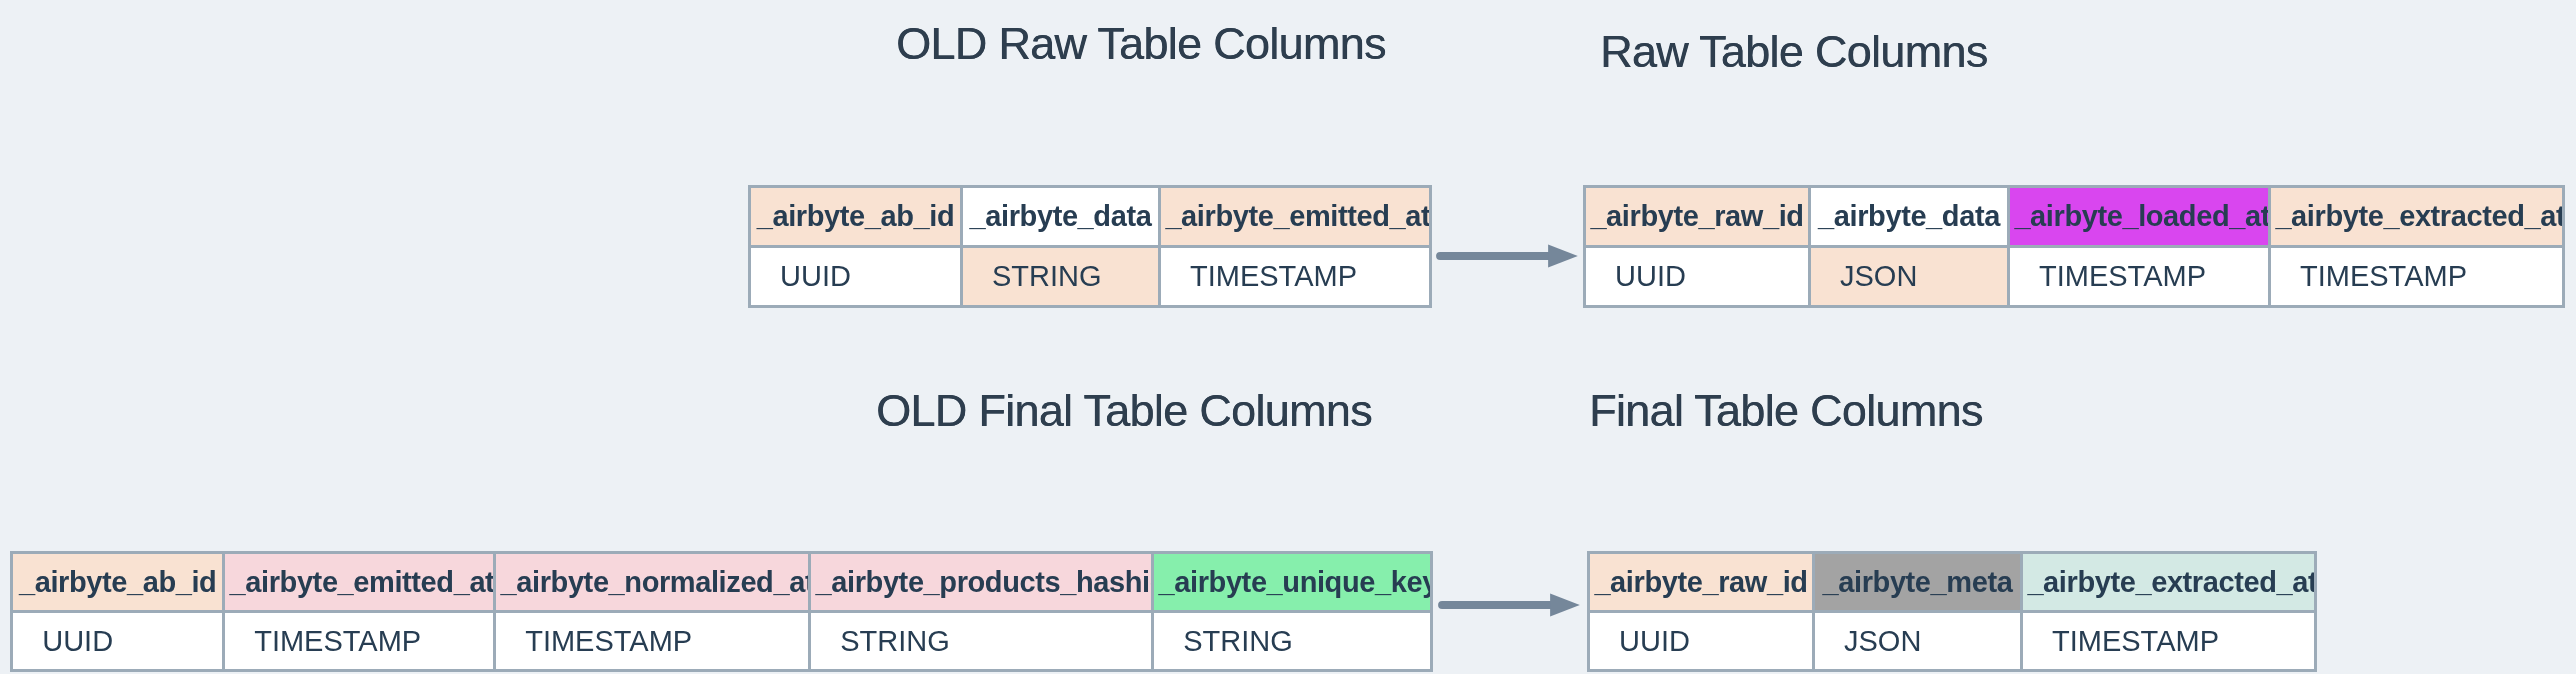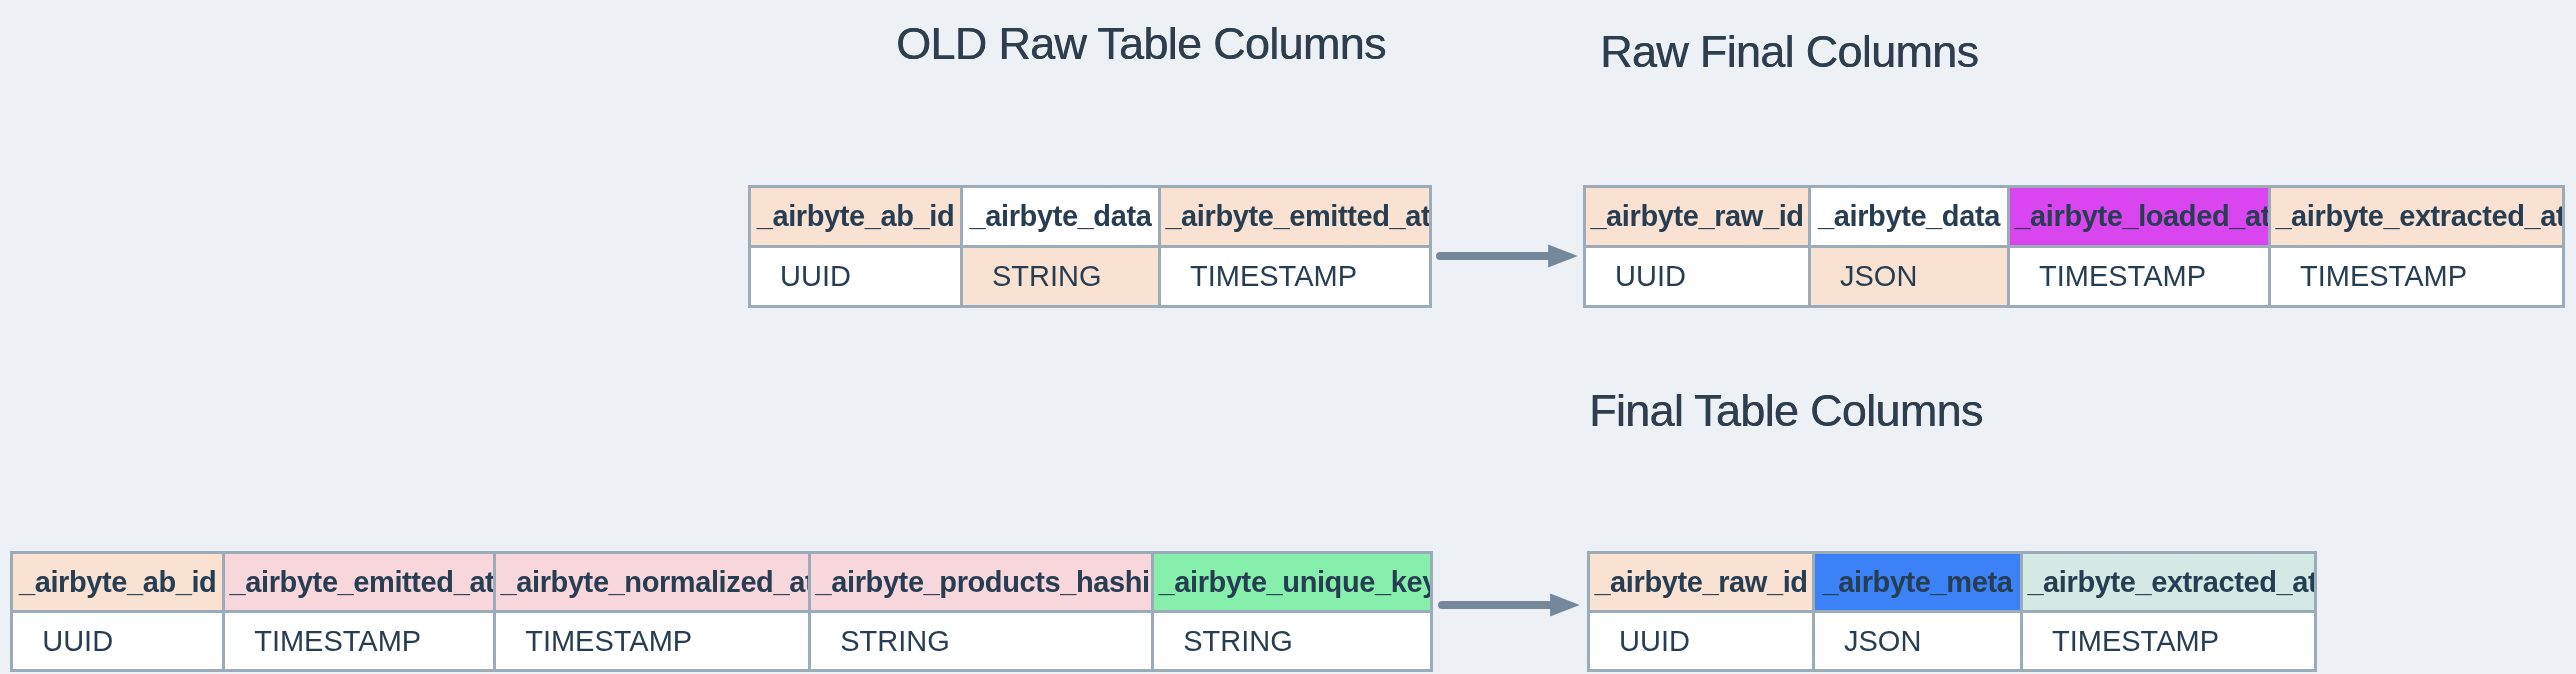--- a/index.html
+++ b/index.html
@@ -41,7 +41,7 @@
 <div class="canvas">
 
   <div class="title" style="left:896px; top:21px;">OLD Raw Table Columns</div>
-  <div class="title" style="left:1600px; top:29px;">Raw Final Columns</div>
+  <div class="title" style="left:1600px; top:29px;">Raw Table Columns</div>
 
   <table class="tbl" style="left:748px; top:185px; width:681px;">
     <colgroup>

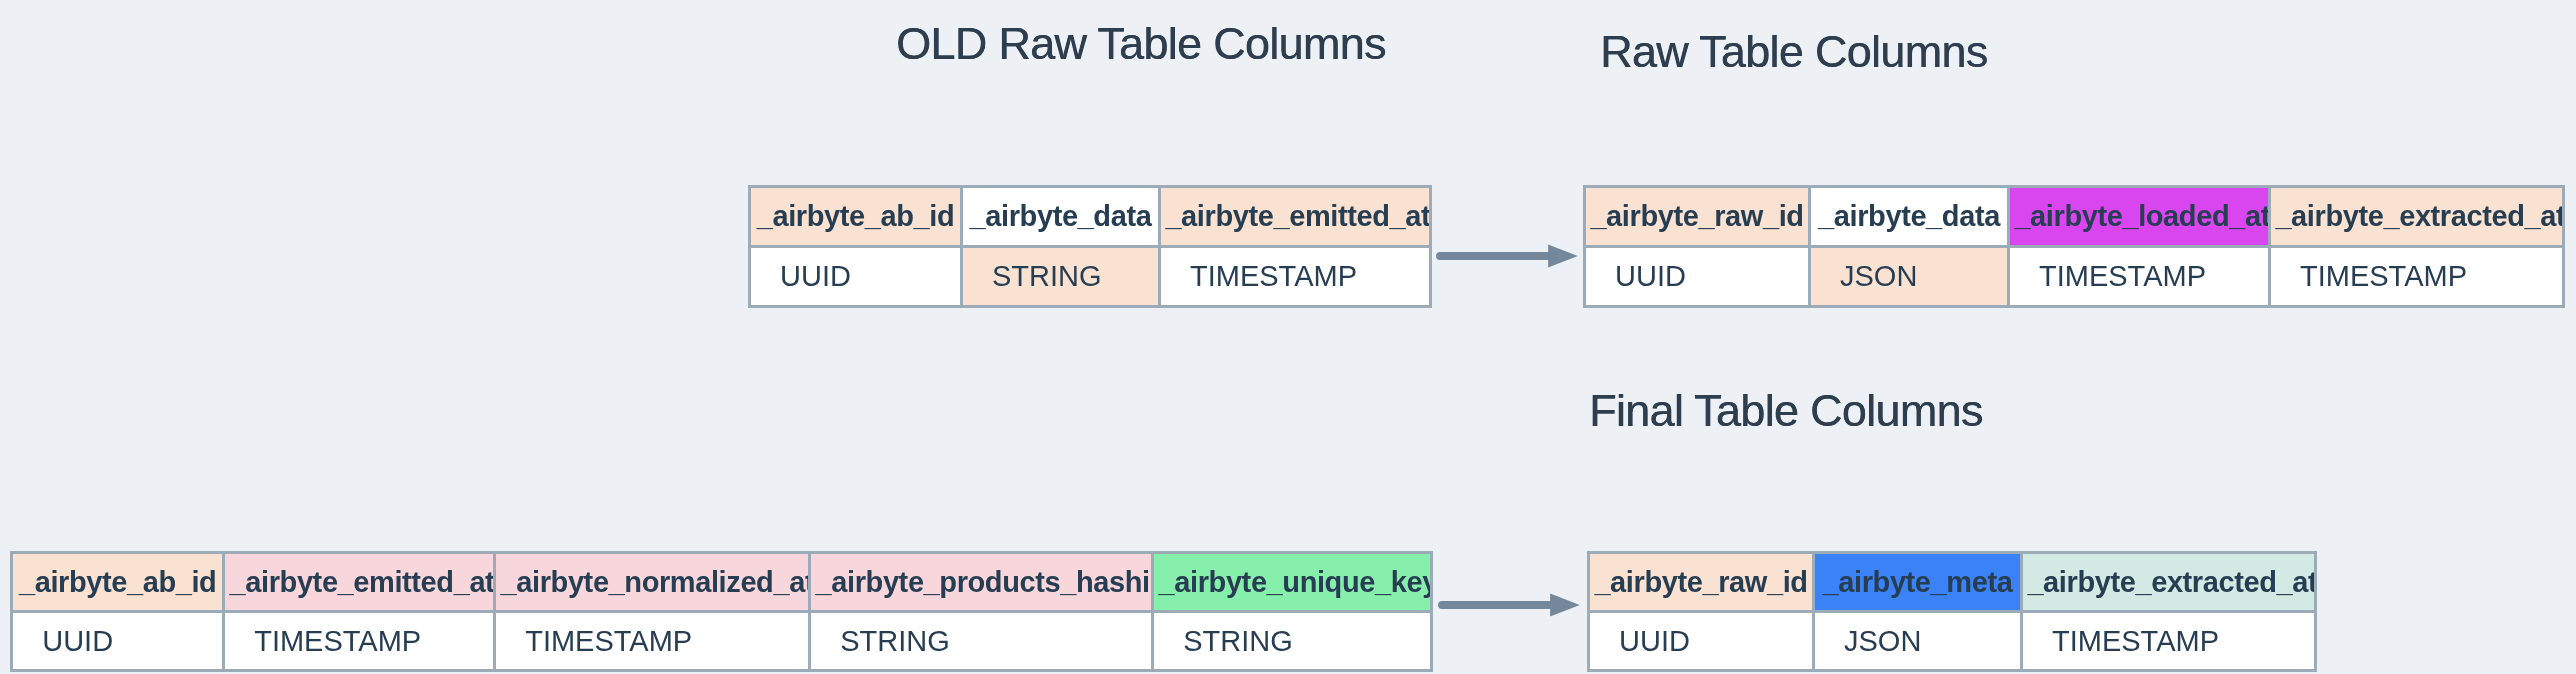--- a/index.html
+++ b/index.html
@@ -91,6 +91,7 @@
   </tbody>
     </table>
 
+  <div class="title" style="left:876px; top:388px;">OLD Final Table Columns</div>
   <div class="title" style="left:1589px; top:388px;">Final Table Columns</div>
 
   <table class="tbl tbl-bottom" style="left:10.2px; top:551px; width:1420px;">

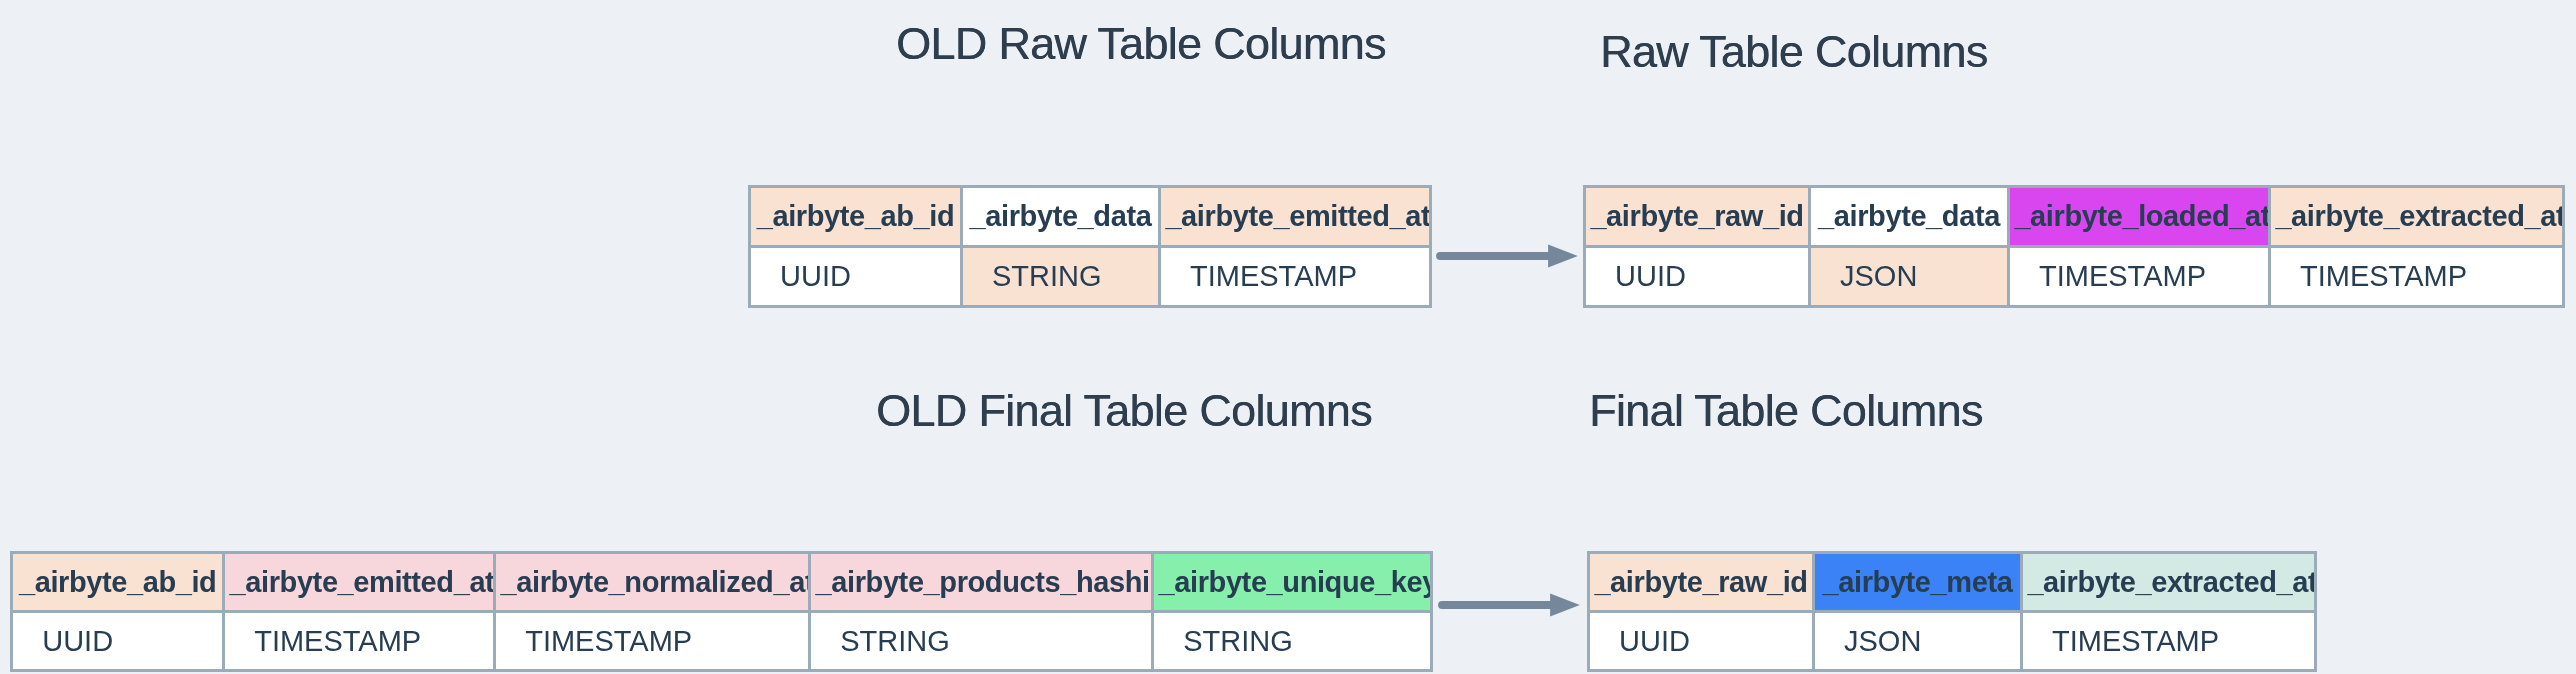--- a/index.html
+++ b/index.html
@@ -134,7 +134,7 @@
     <tbody>
         <tr>
       <th style="background-color: rgb(249, 226, 210);">_airbyte_raw_id</th>
-      <th style="background-color: #3b82f6;">_airbyte_meta</th>
+      <th style="background-color: #a3a3a3;">_airbyte_meta</th>
       <th style="background-color: rgb(211, 233, 228);">_airbyte_extracted_at</th>
     </tr>
     <tr>

